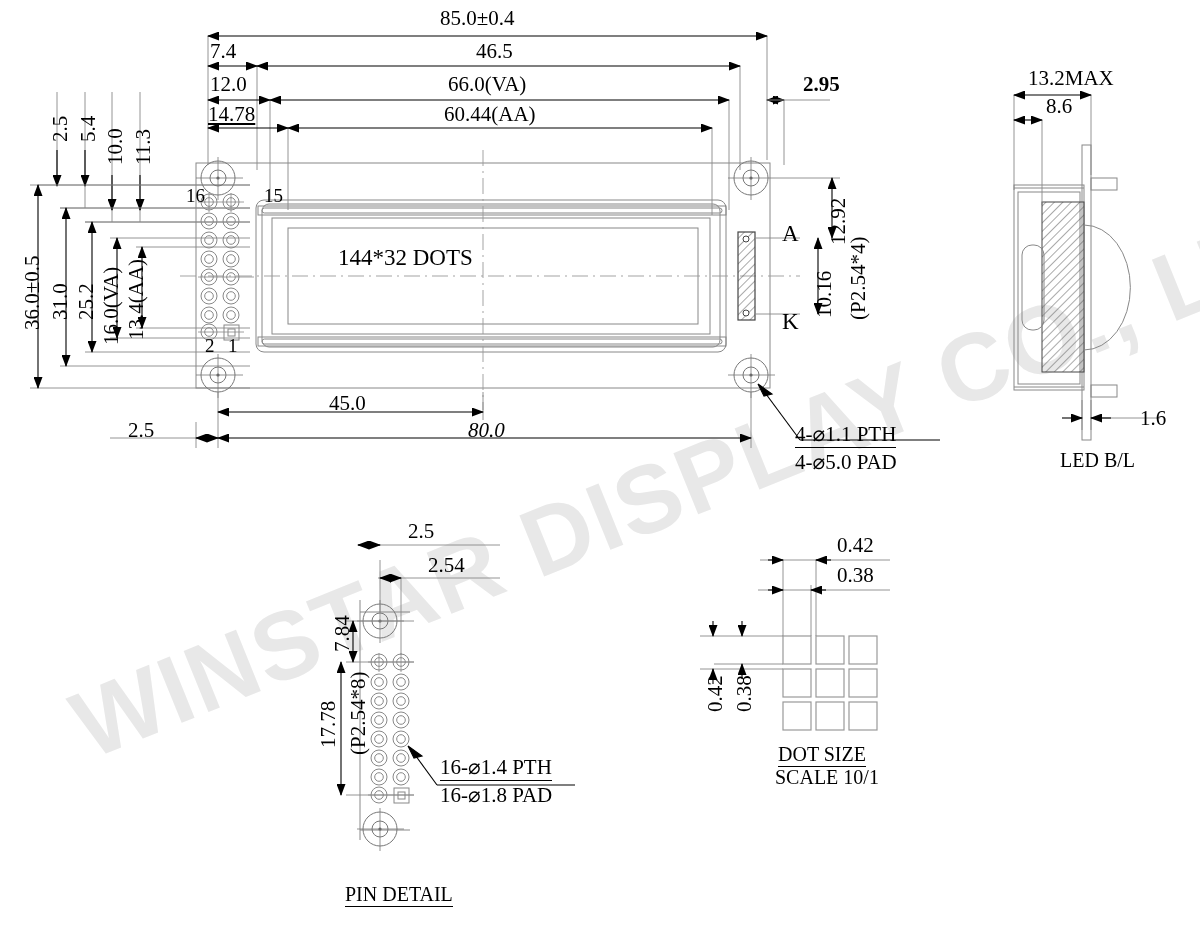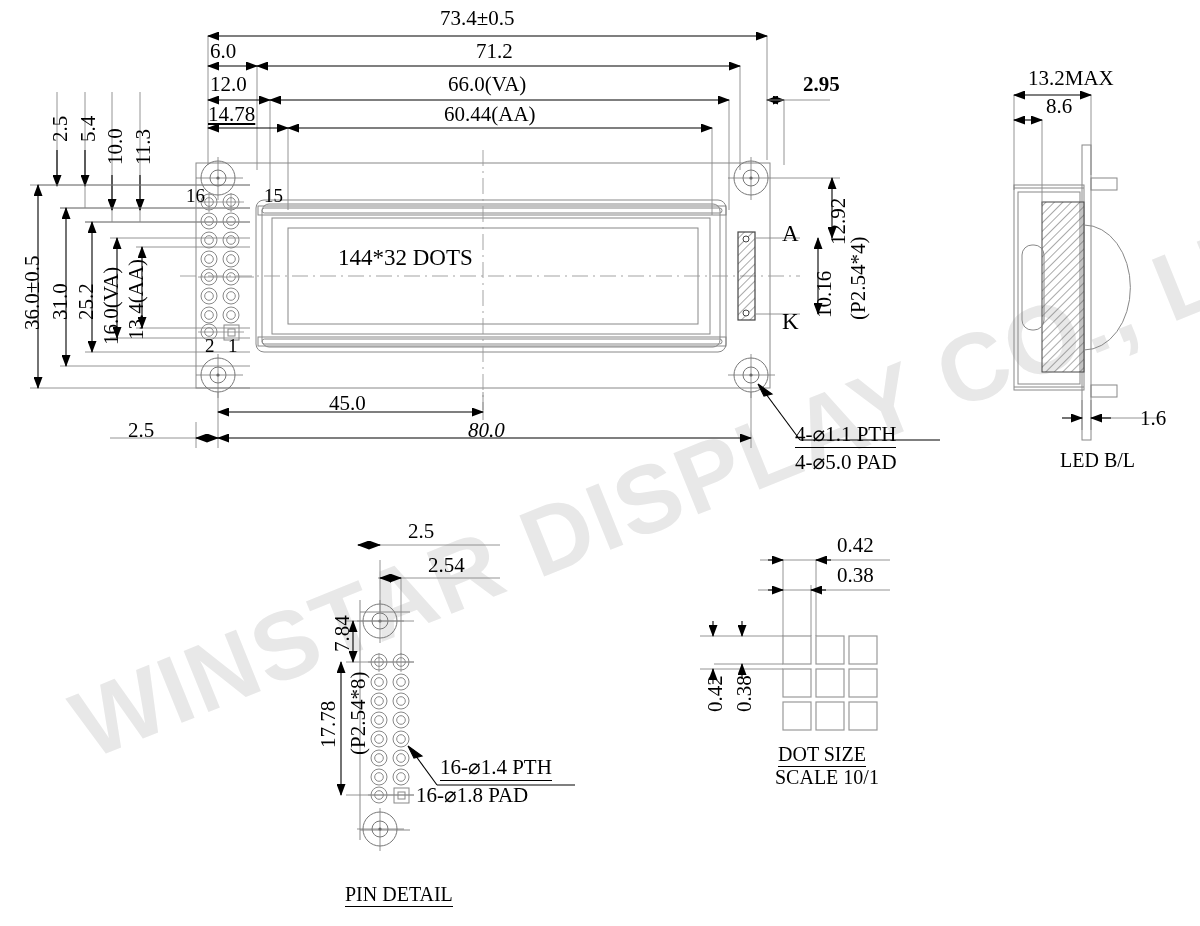--- a/index.html
+++ b/index.html
@@ -368,7 +368,7 @@
     </g>
   </svg>
 
-  <div class="lbl" style="left:440px;top:8px;">73.4±0.5</div>
+  <div class="lbl" style="left:440px;top:8px;">85.0±0.4</div>
   <div class="lbl" style="left:210px;top:41px;">6.0</div>
   <div class="lbl" style="left:476px;top:41px;">71.2</div>
   <div class="lbl" style="left:210px;top:74px;font-family:Liberation Serif, serif;">12.0</div>

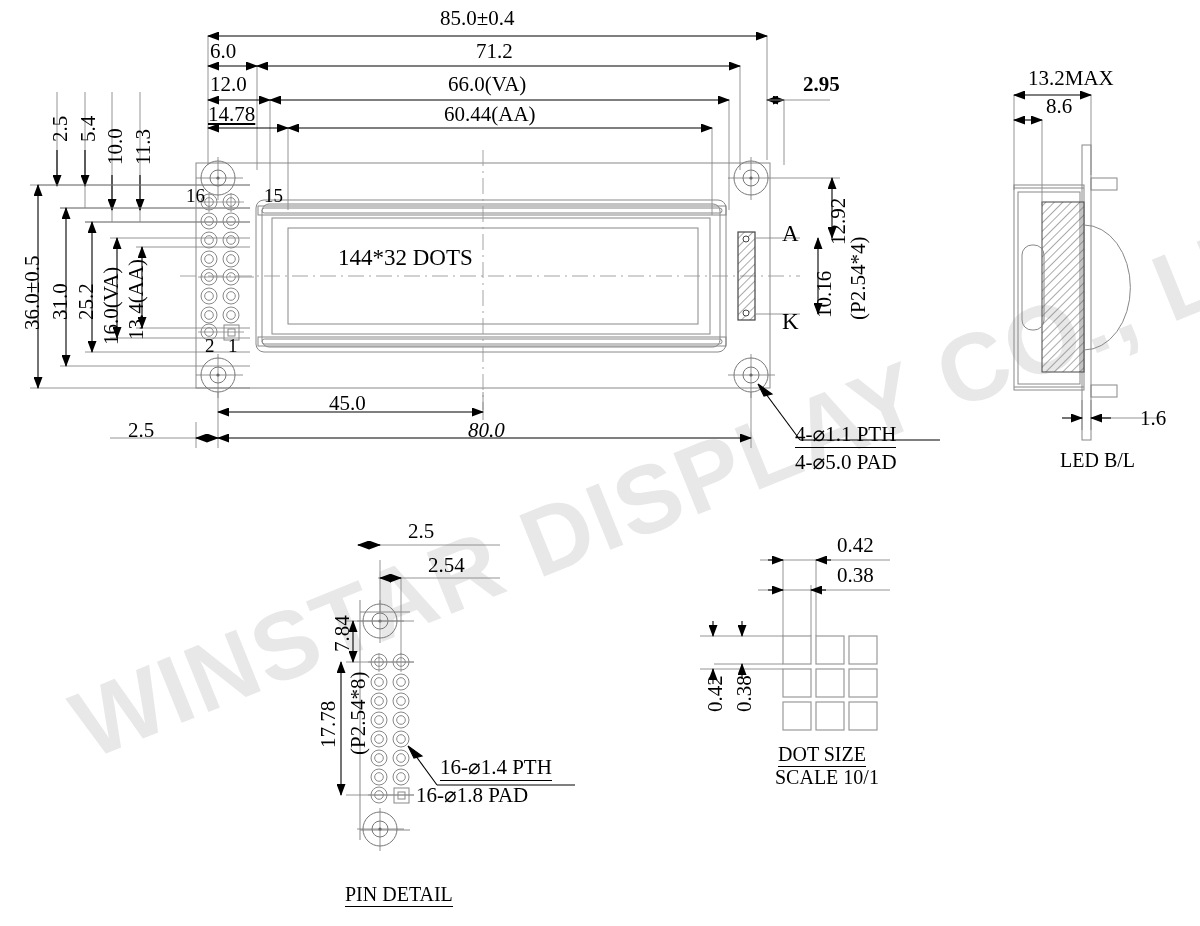--- a/index.html
+++ b/index.html
@@ -369,7 +369,7 @@
   </svg>
 
   <div class="lbl" style="left:440px;top:8px;">85.0±0.4</div>
-  <div class="lbl" style="left:210px;top:41px;">6.0</div>
+  <div class="lbl" style="left:210px;top:41px;">7.4</div>
   <div class="lbl" style="left:476px;top:41px;">71.2</div>
   <div class="lbl" style="left:210px;top:74px;font-family:Liberation Serif, serif;">12.0</div>
   <div class="lbl" style="left:448px;top:74px;">66.0(VA)</div>

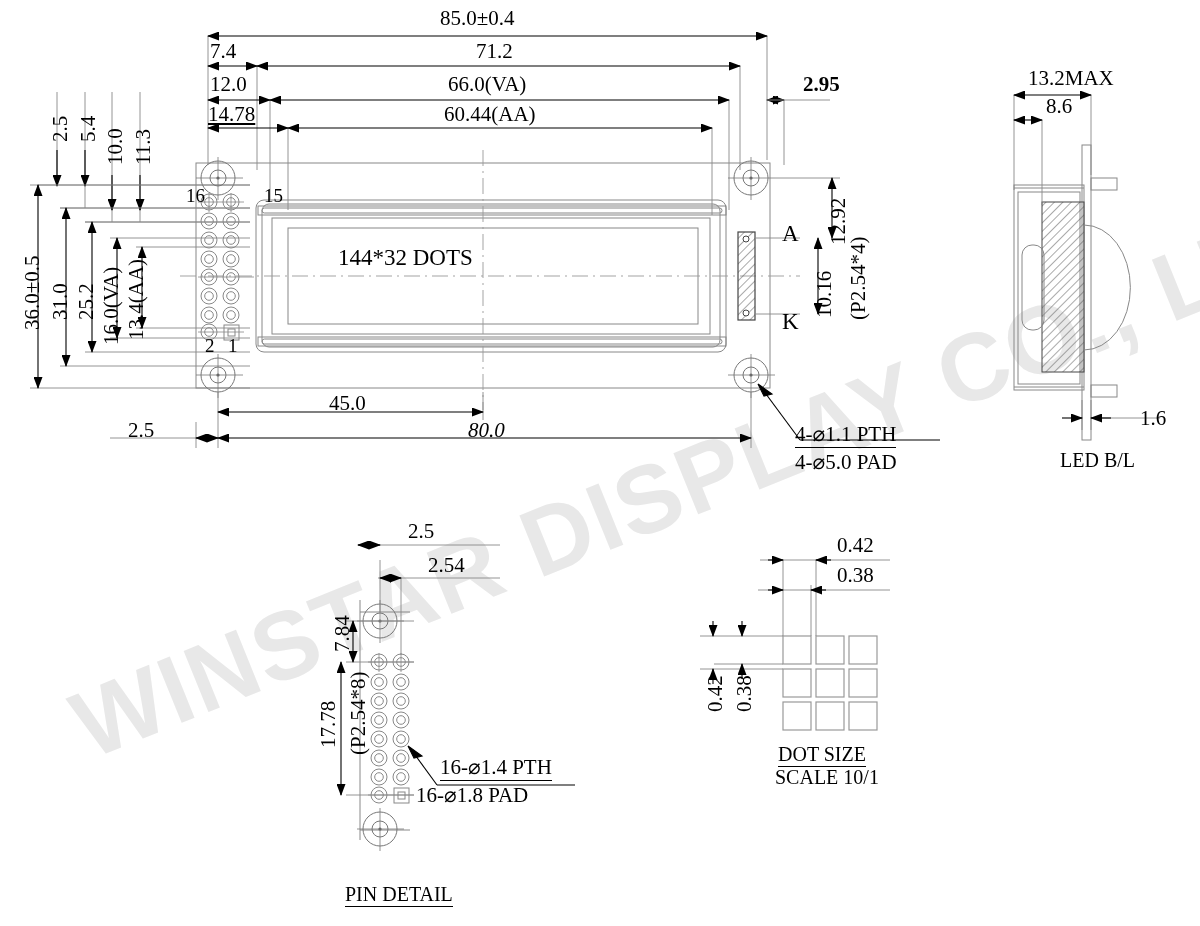--- a/index.html
+++ b/index.html
@@ -370,7 +370,7 @@
 
   <div class="lbl" style="left:440px;top:8px;">85.0±0.4</div>
   <div class="lbl" style="left:210px;top:41px;">7.4</div>
-  <div class="lbl" style="left:476px;top:41px;">71.2</div>
+  <div class="lbl" style="left:476px;top:41px;">46.5</div>
   <div class="lbl" style="left:210px;top:74px;font-family:Liberation Serif, serif;">12.0</div>
   <div class="lbl" style="left:448px;top:74px;">66.0(VA)</div>
   <div class="lbl" style="left:208px;top:104px;text-decoration:underline;">14.78</div>

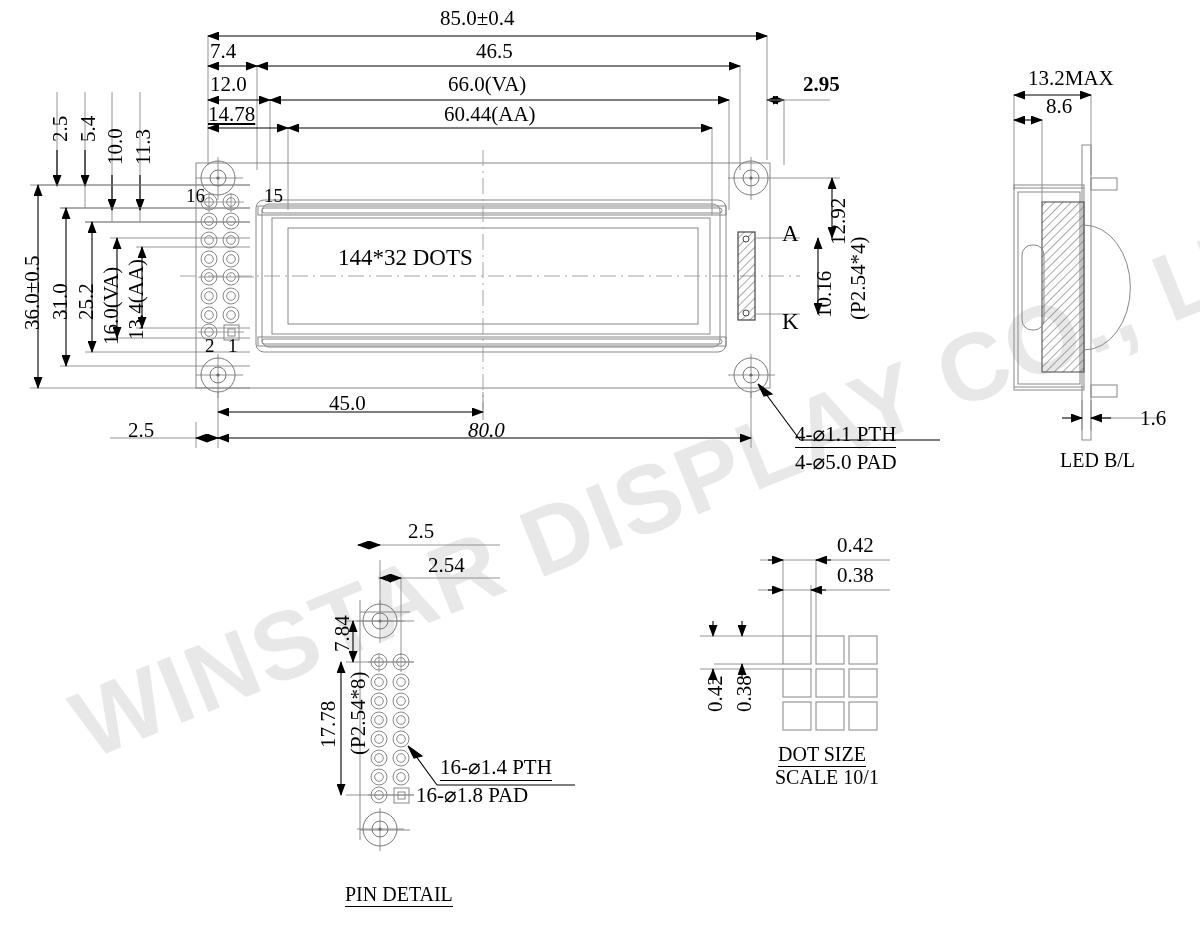--- a/index.html
+++ b/index.html
@@ -420,7 +420,7 @@
   <div class="lbl vert" style="left:318px;top:748px;transform:rotate(-90deg);">17.78</div>
   <div class="lbl vert" style="left:348px;top:755px;transform:rotate(-90deg);">(P2.54*8)</div>
   <div class="lbl under" style="left:440px;top:757px;">16-⌀1.4 PTH</div>
-  <div class="lbl" style="left:416px;top:785px;text-align:center;">16-⌀1.8 PAD</div>
+  <div class="lbl" style="left:440px;top:785px;text-align:center;">16-⌀1.8 PAD</div>
   <div class="lbl cap under" style="left:345px;top:884px;">PIN DETAIL</div>
 
   <div class="lbl" style="left:837px;top:535px;">0.42</div>

